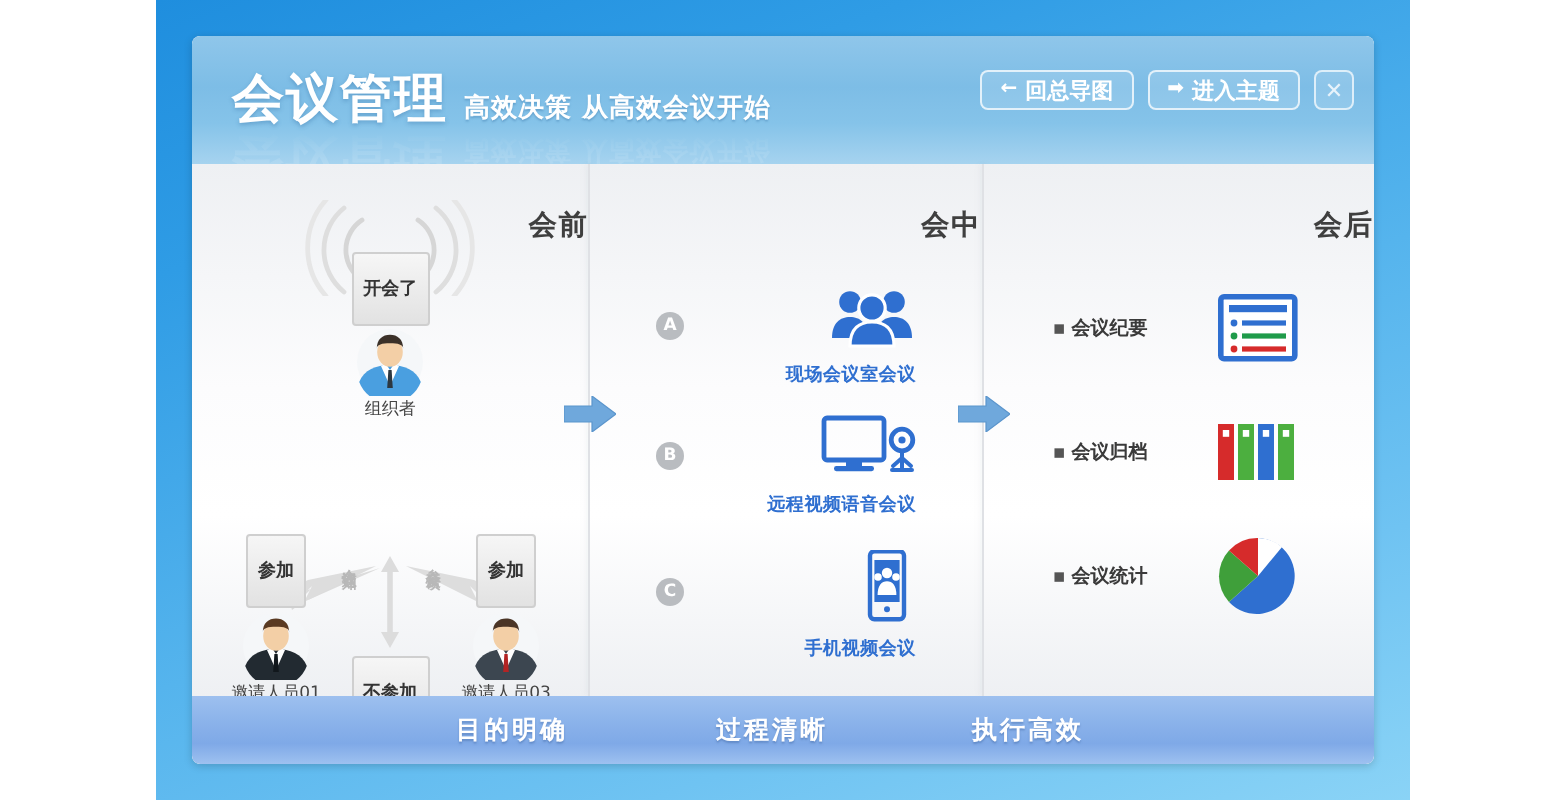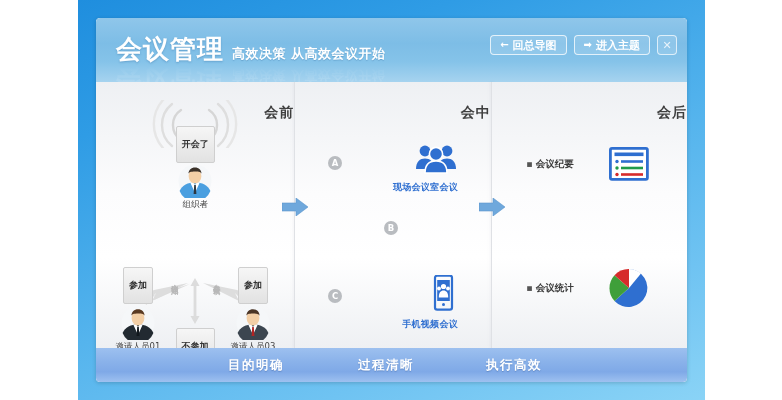--- a/index.html
+++ b/index.html
@@ -396,6 +396,23 @@
             </div>
           </div>
 
+          <div class="arow a2">
+            <div class="alabel">
+              <span class="dot">▪</span><span>会议归档</span>
+            </div>
+            <div class="aicon">
+              <svg width="44" height="32" viewBox="0 0 44 32">
+                <rect x="2" y="2" width="8" height="28" fill="#d62b2b"></rect>
+                  <rect x="4.4" y="5" width="3.2" height="3.4" fill="#ffffff"></rect>
+                <rect x="12" y="2" width="8" height="28" fill="#4caf3f"></rect>
+                  <rect x="14.4" y="5" width="3.2" height="3.4" fill="#ffffff"></rect>
+                <rect x="22" y="2" width="8" height="28" fill="#2f6fd0"></rect>
+                  <rect x="24.4" y="5" width="3.2" height="3.4" fill="#ffffff"></rect>
+                <rect x="32" y="2" width="8" height="28" fill="#4caf3f"></rect>
+                  <rect x="34.4" y="5" width="3.2" height="3.4" fill="#ffffff"></rect>
+              </svg>
+            </div>
+          </div>
 
           <div class="arow a3">
             <div class="alabel">

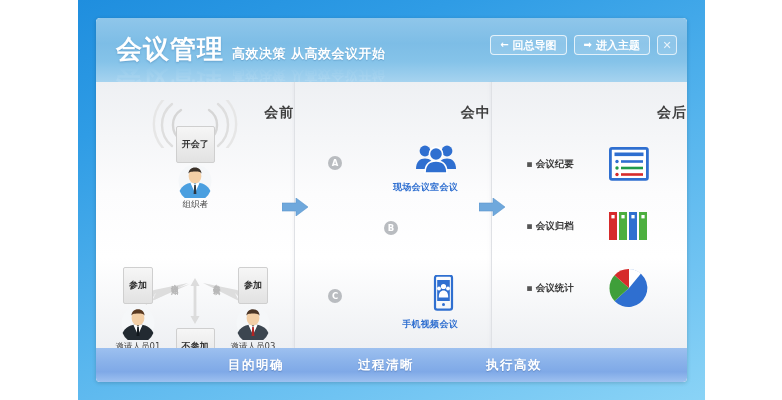--- a/index.html
+++ b/index.html
@@ -348,6 +348,17 @@
 
           <div class="mrow r2">
             <div class="badge">B</div>
+            <div class="mitem">
+              <svg width="48" height="32" viewBox="0 0 48 32">
+                <rect x="2" y="2" width="30" height="21" rx="1.5" fill="none" stroke="#2f6fd0" stroke-width="2.4"></rect>
+                <rect x="13" y="23" width="8" height="3.4" fill="#2f6fd0"></rect>
+                <rect x="7" y="26" width="20" height="2.6" rx="1.2" fill="#2f6fd0"></rect>
+                <circle cx="41" cy="13" r="5.4" fill="none" stroke="#2f6fd0" stroke-width="2.4"></circle>
+                <circle cx="41" cy="13" r="1.8" fill="#2f6fd0"></circle>
+                <path d="M41 18.4 L41 28 M36 28 L46 28 M41 22 L36.5 26 M41 22 L45.5 26" stroke="#2f6fd0" stroke-width="2" fill="none" stroke-linecap="round"></path>
+              </svg>
+              <div class="mlabel">远程视频语音会议</div>
+            </div>
           </div>
 
           <div class="mrow r3">

